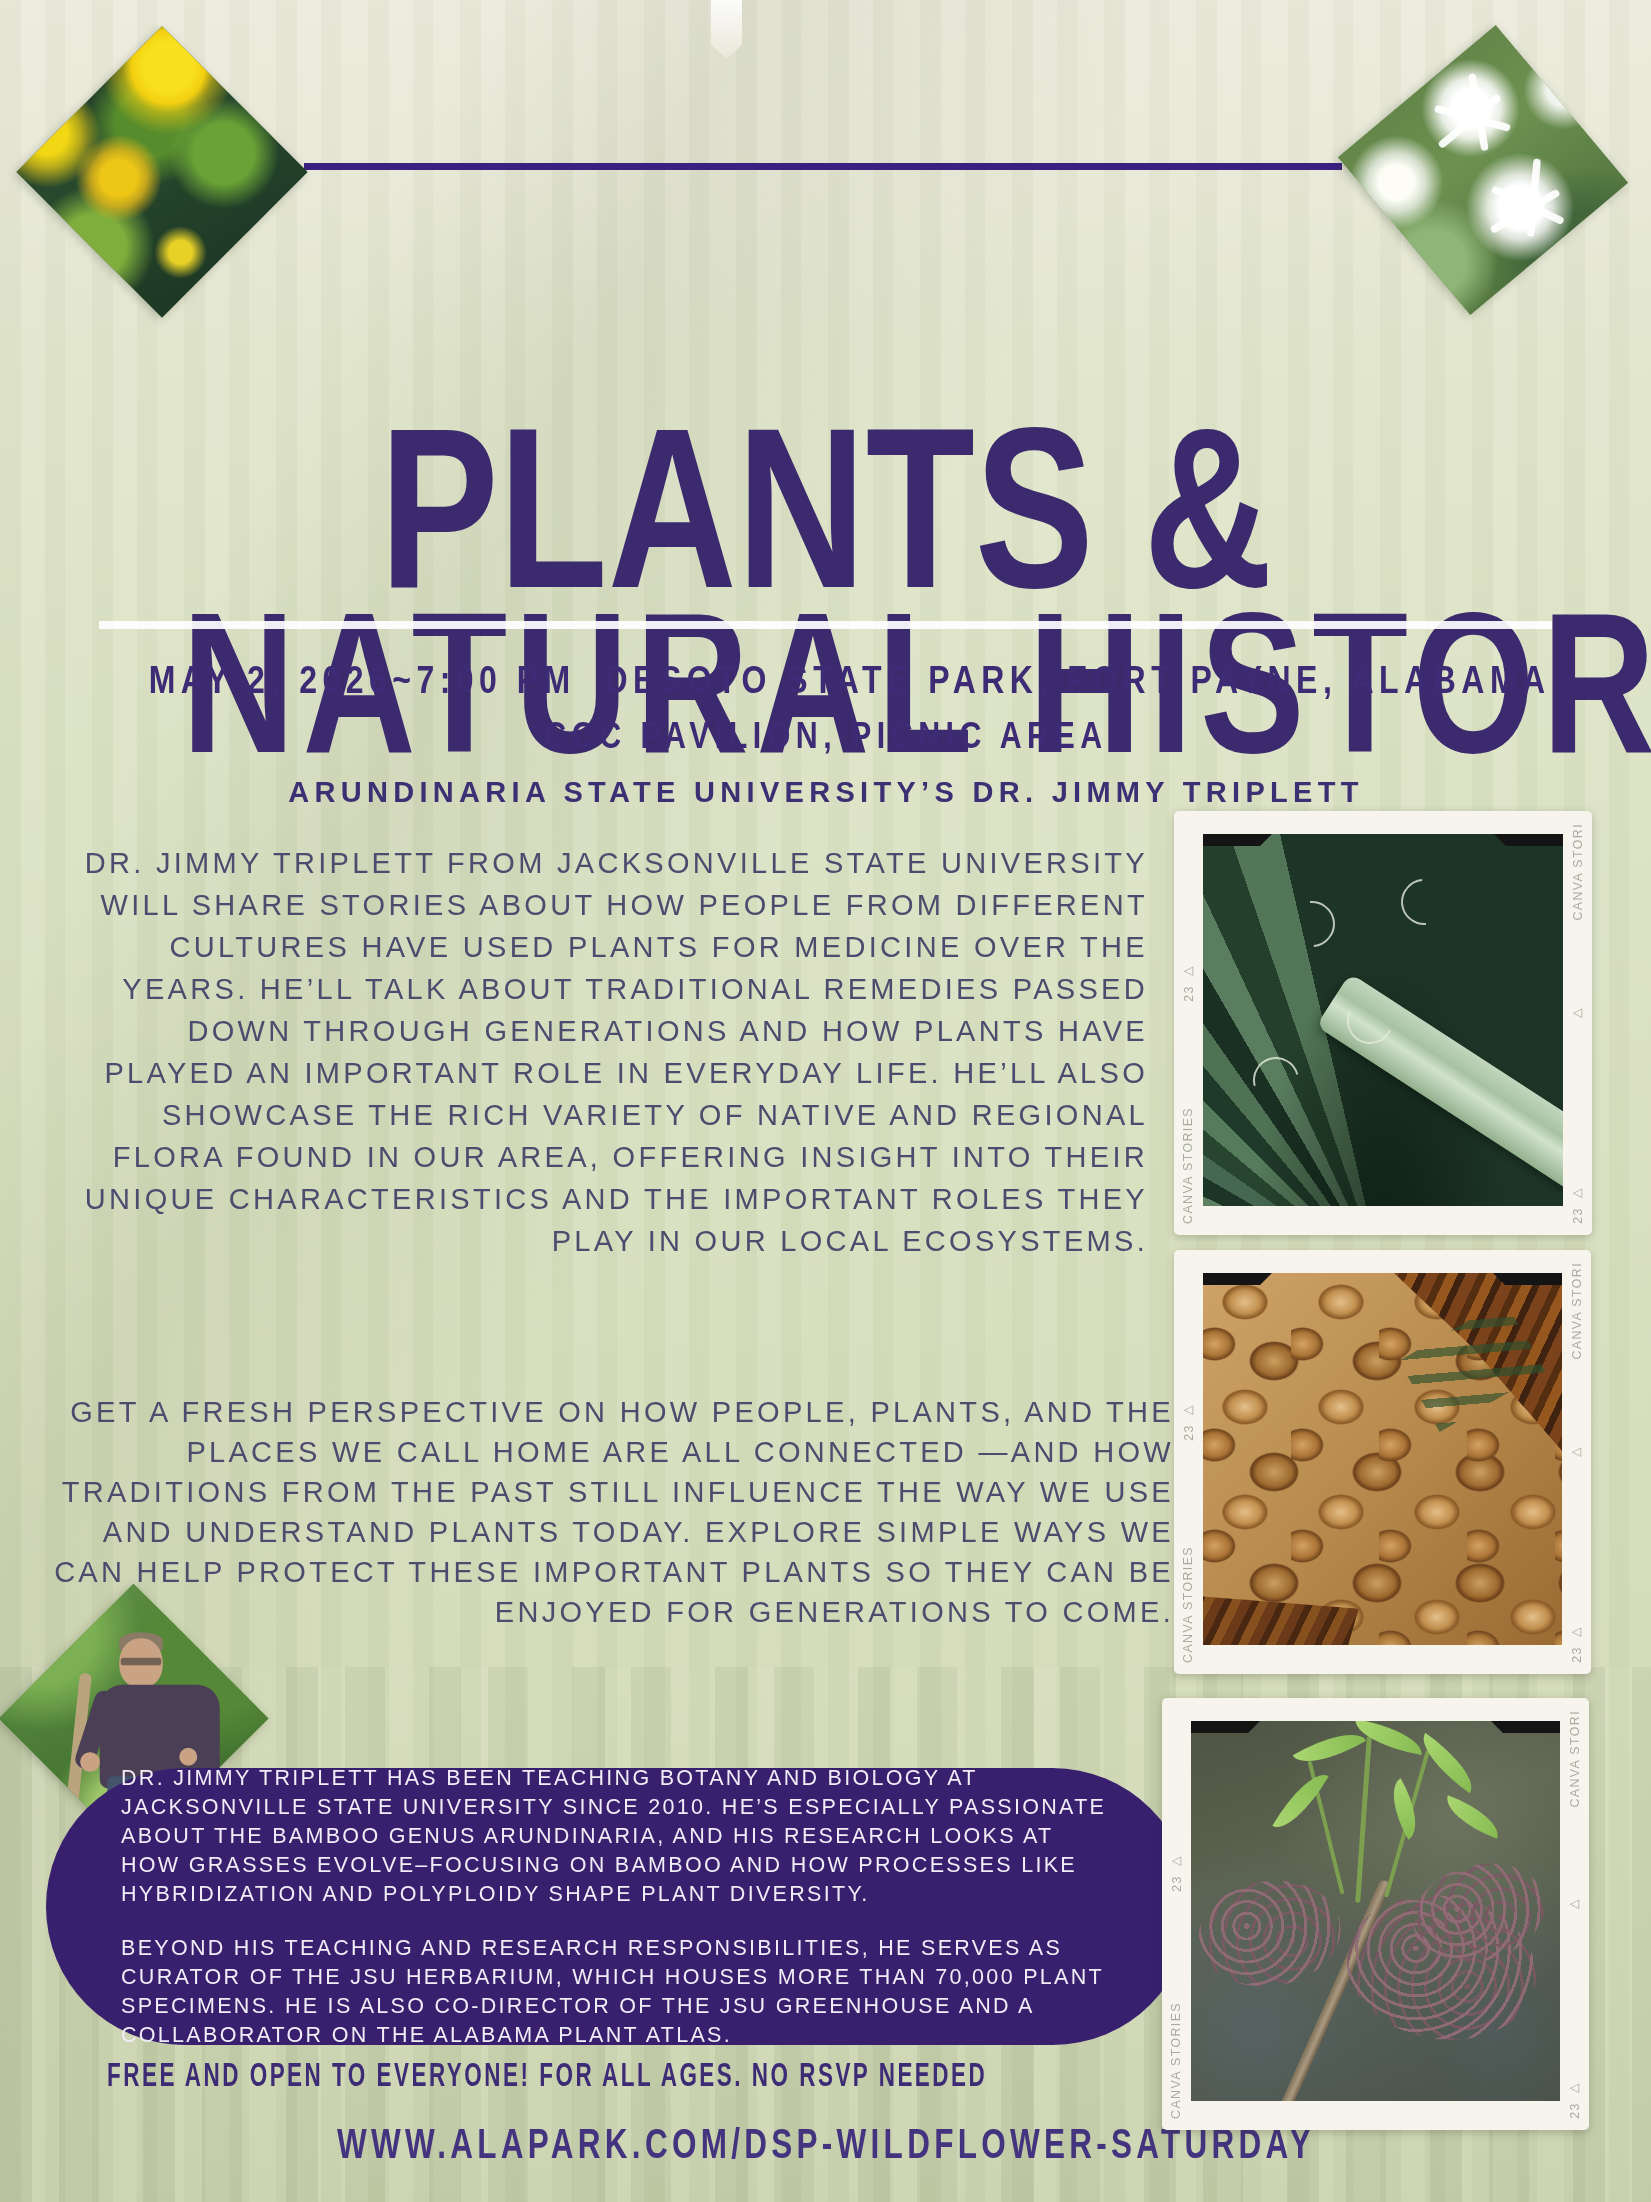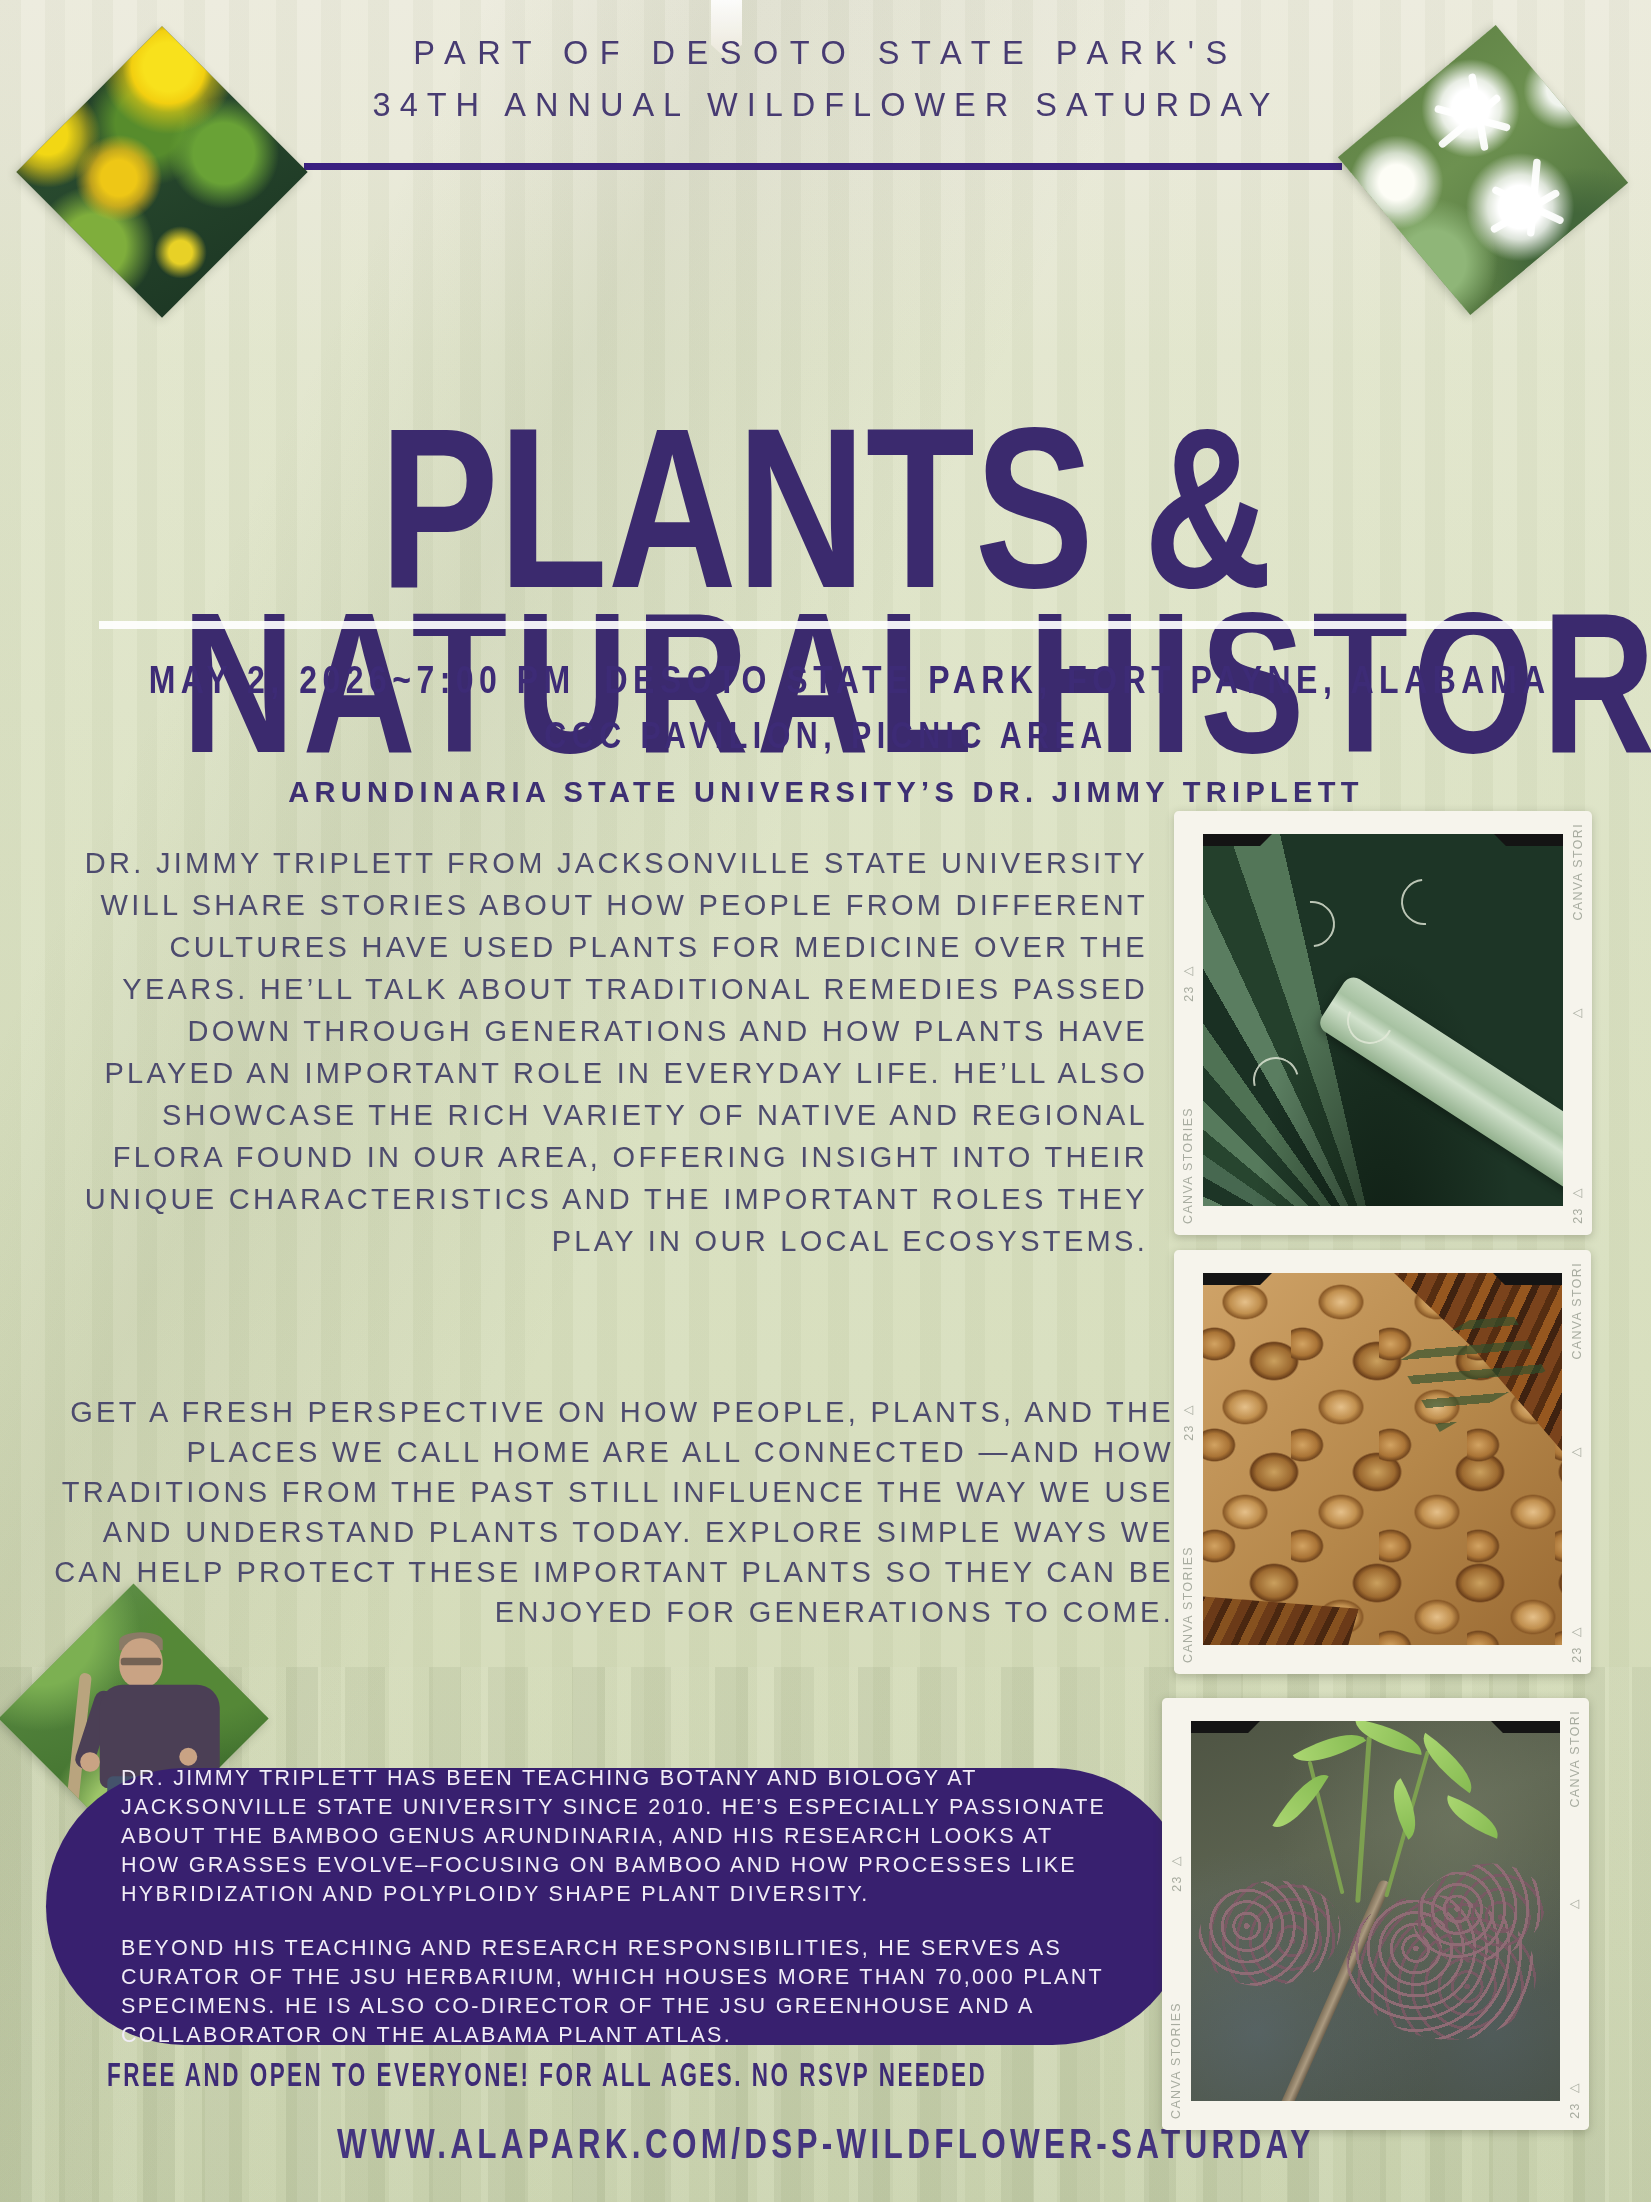--- a/index.html
+++ b/index.html
@@ -179,10 +179,6 @@
   <div class="bg-streaks2"></div>
   <div class="top-tab"></div>
 
-  <div class="banner">
-    <div class="bl1">PART OF DESOTO STATE PARK'S</div>
-    <div class="bl2">34TH ANNUAL WILDFLOWER SATURDAY</div>
-  </div>
   <div class="hr-line"></div>
 
   <div class="diamond d-left">

